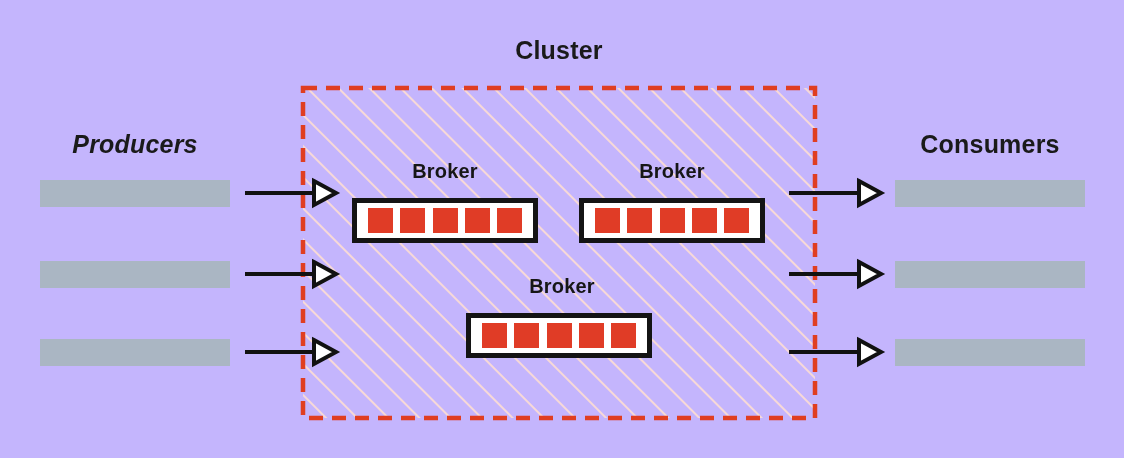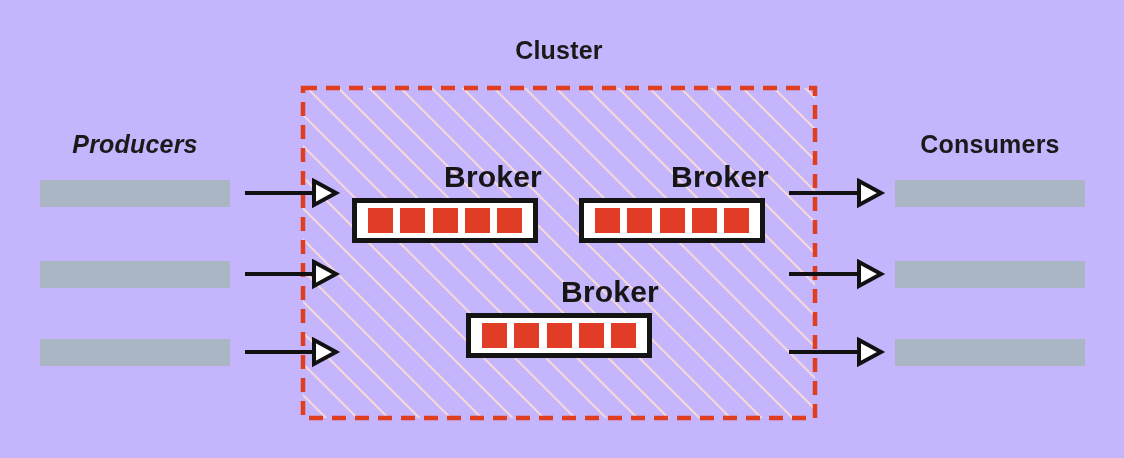--- a/index.html
+++ b/index.html
@@ -38,12 +38,12 @@
   .broker-label {
     position: absolute;
     font-family: "Liberation Sans", sans-serif;
-    font-size: 30px;
+    font-size: 20px;
     font-weight: 600;
     color: #161616;
     letter-spacing: 0.2px;
     white-space: nowrap;
-    text-align: right;
+    text-align: center;
   }
   .lane-bar {
     position: absolute;

